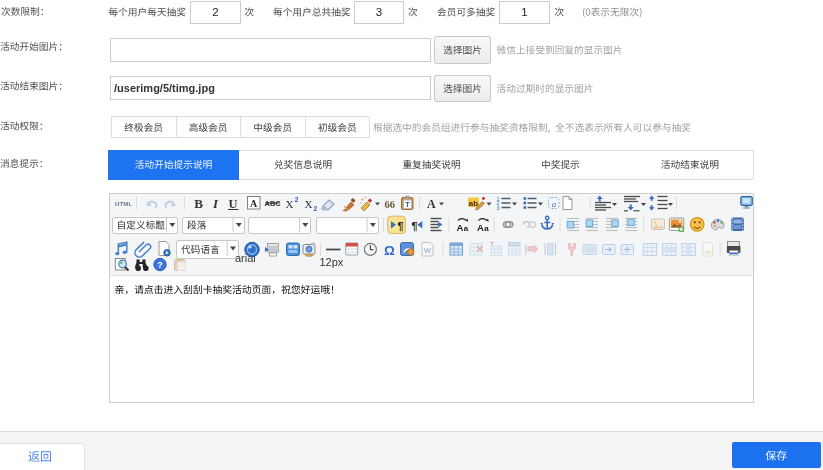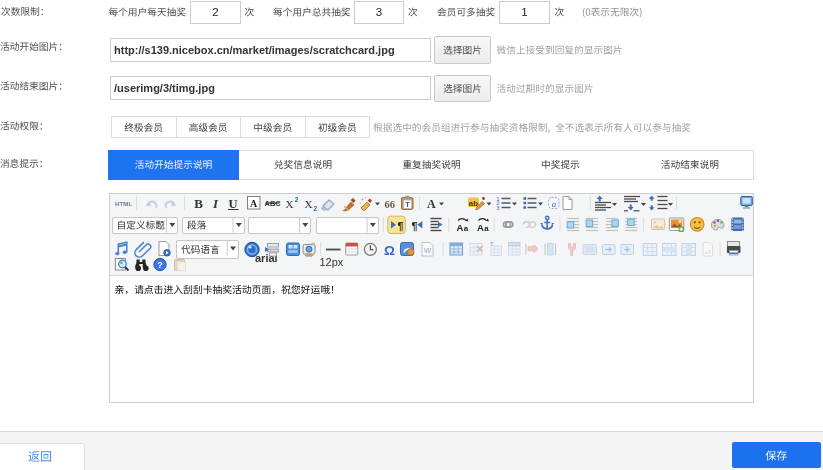--- a/index.html
+++ b/index.html
@@ -16,7 +16,6 @@
 <div class="inp num" style="left:499px;top:1px;width:51px;height:23px;">1</div>
 
 <div class="inp" style="left:109.5px;top:37.5px;width:321px;height:24.5px;"></div>
-<div class="ltxt" style="left:114px;top:43.5px;">http://s139.nicebox.cn/market/images/scratchcard.jpg</div>
 <div class="btn" style="left:434px;top:36px;width:57px;height:27.5px;"></div>
 
 <div class="inp" style="left:109.5px;top:76px;width:321px;height:24px;"></div>

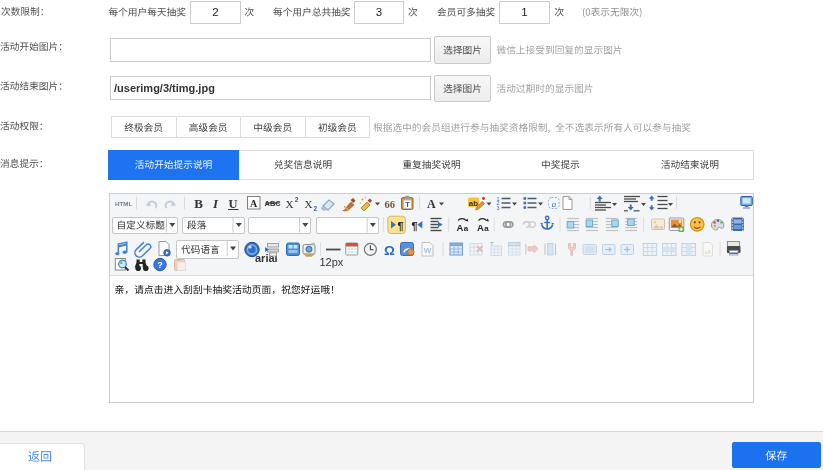--- a/index.html
+++ b/index.html
@@ -19,7 +19,7 @@
 <div class="btn" style="left:434px;top:36px;width:57px;height:27.5px;"></div>
 
 <div class="inp" style="left:109.5px;top:76px;width:321px;height:24px;"></div>
-<div class="ltxt" style="left:114px;top:82px;">/userimg/3/timg.jpg</div>
+<div class="ltxt" style="left:114px;top:82px;">/userimg/5/timg.jpg</div>
 <div class="btn" style="left:434px;top:74.5px;width:57px;height:27.5px;"></div>
 
 <div class="abs" style="left:111.3px;top:116px;width:258.4px;height:22.3px;border:1px solid #ddd;background:#fff"></div>

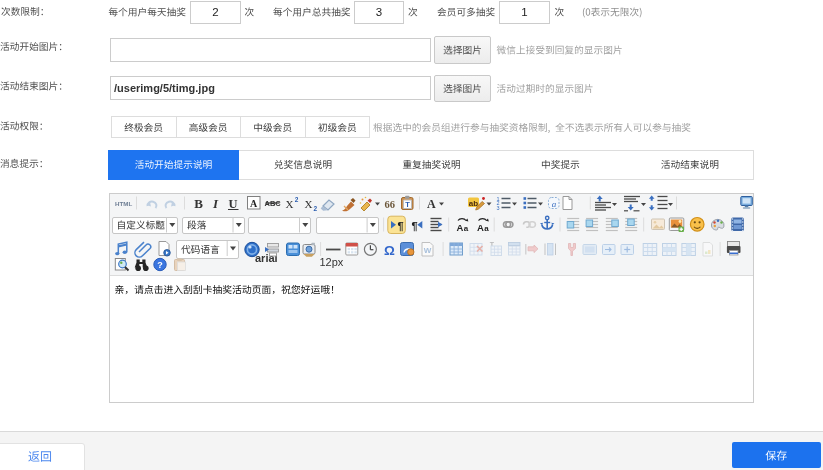--- a/index.html
+++ b/index.html
@@ -38,7 +38,7 @@
 <div class="inp" style="left:248px;top:216.5px;width:63px;height:17px;border-color:#c6c6c6;border-radius:2px"></div>
 <div class="inp" style="left:315.6px;top:216.5px;width:63px;height:17px;border-color:#c6c6c6;border-radius:2px"></div>
 <div class="inp" style="left:175.7px;top:240px;width:63px;height:18.5px;border-color:#c6c6c6;border-radius:2px"></div>
-<div class="ltxt" style="left:255px;top:219.5px;font-weight:bold;font-size:11px;margin-top:32px;">arial</div>
+<div class="ltxt" style="left:235px;top:219.5px;font-weight:normal;font-size:11px;margin-top:32px;">arial</div>
 <div class="ltxt" style="left:319.5px;top:219.5px;font-weight:normal;font-size:11px;margin-top:36px;">12px</div>
 
 <div class="abs" style="left:0;top:431px;width:823px;height:39px;background:#f4f4f4;border-top:1px solid #d9d9d9"></div>

